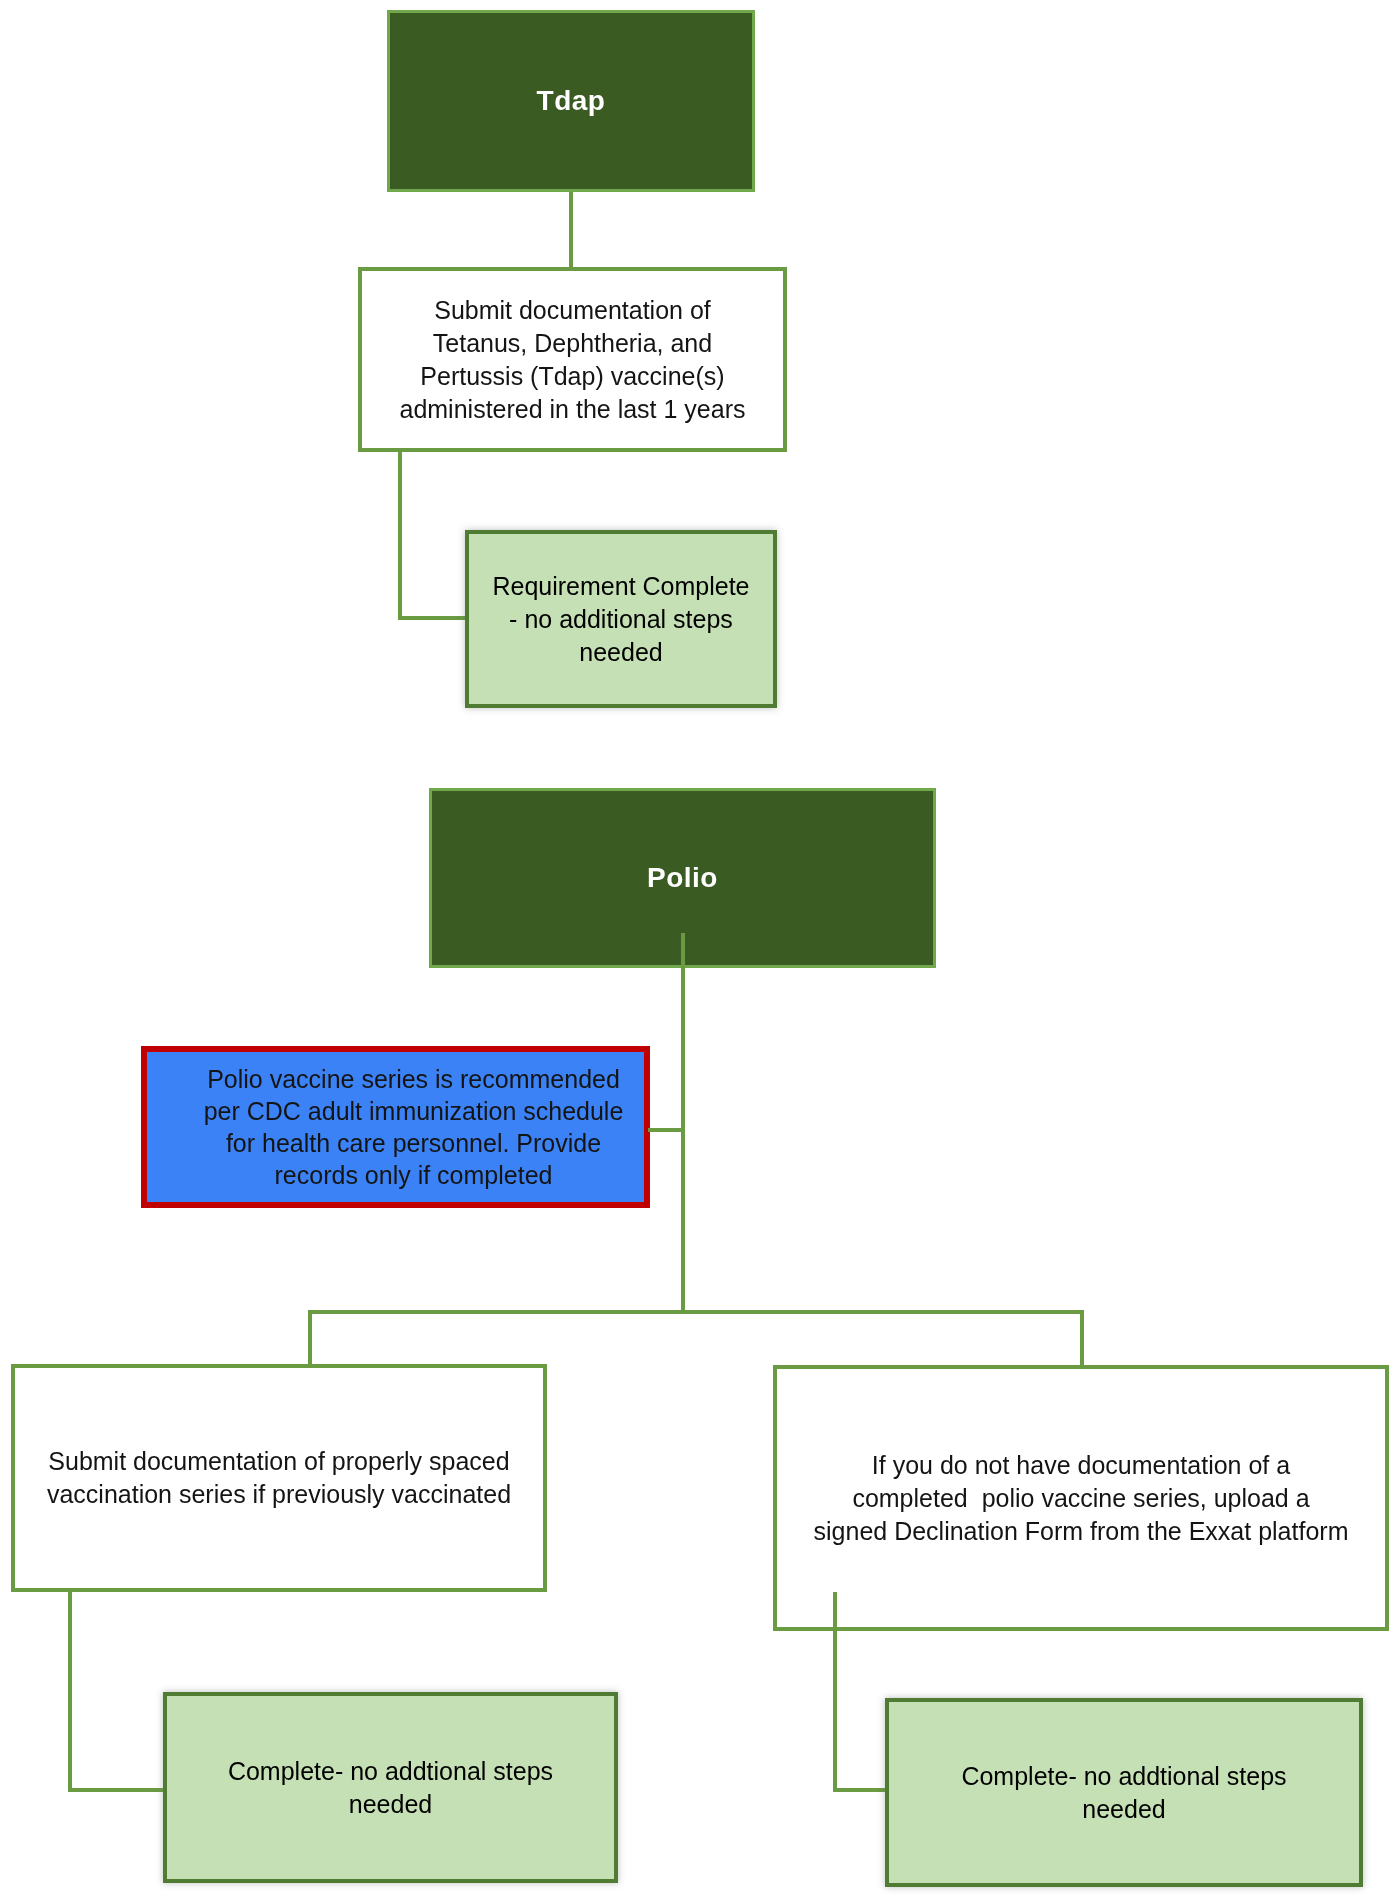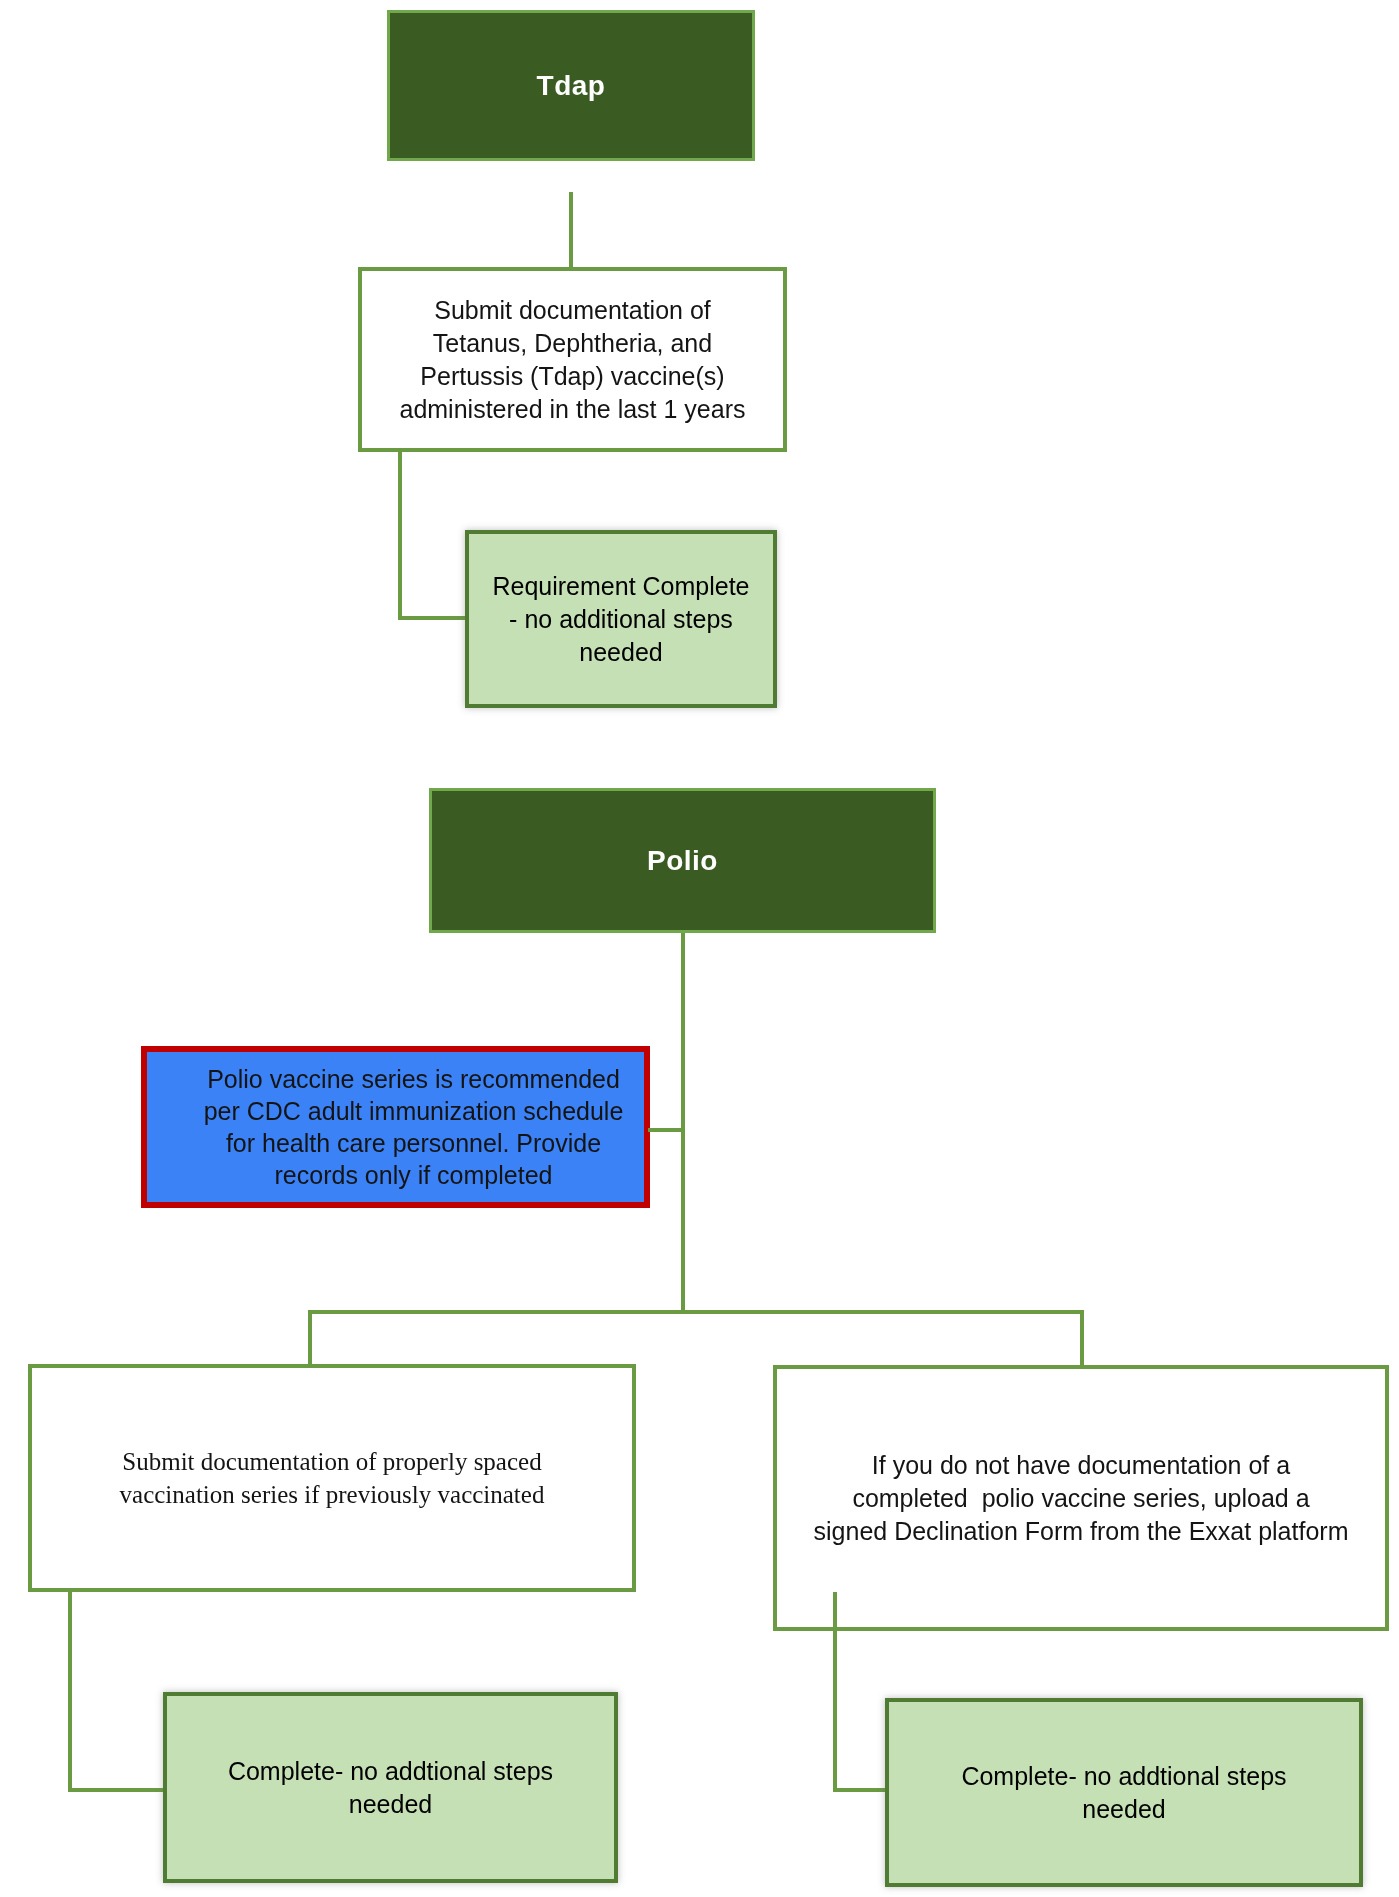--- a/index.html
+++ b/index.html
@@ -65,7 +65,7 @@
 
 <div id="canvas">
 
-  <div class="box header-box" style="left:387px; top:10px; width:368px; height:151px;">
+  <div class="box header-box" style="left:387px; top:10px; width:368px; height:182px;">
     <span>Tdap</span>
   </div>
 

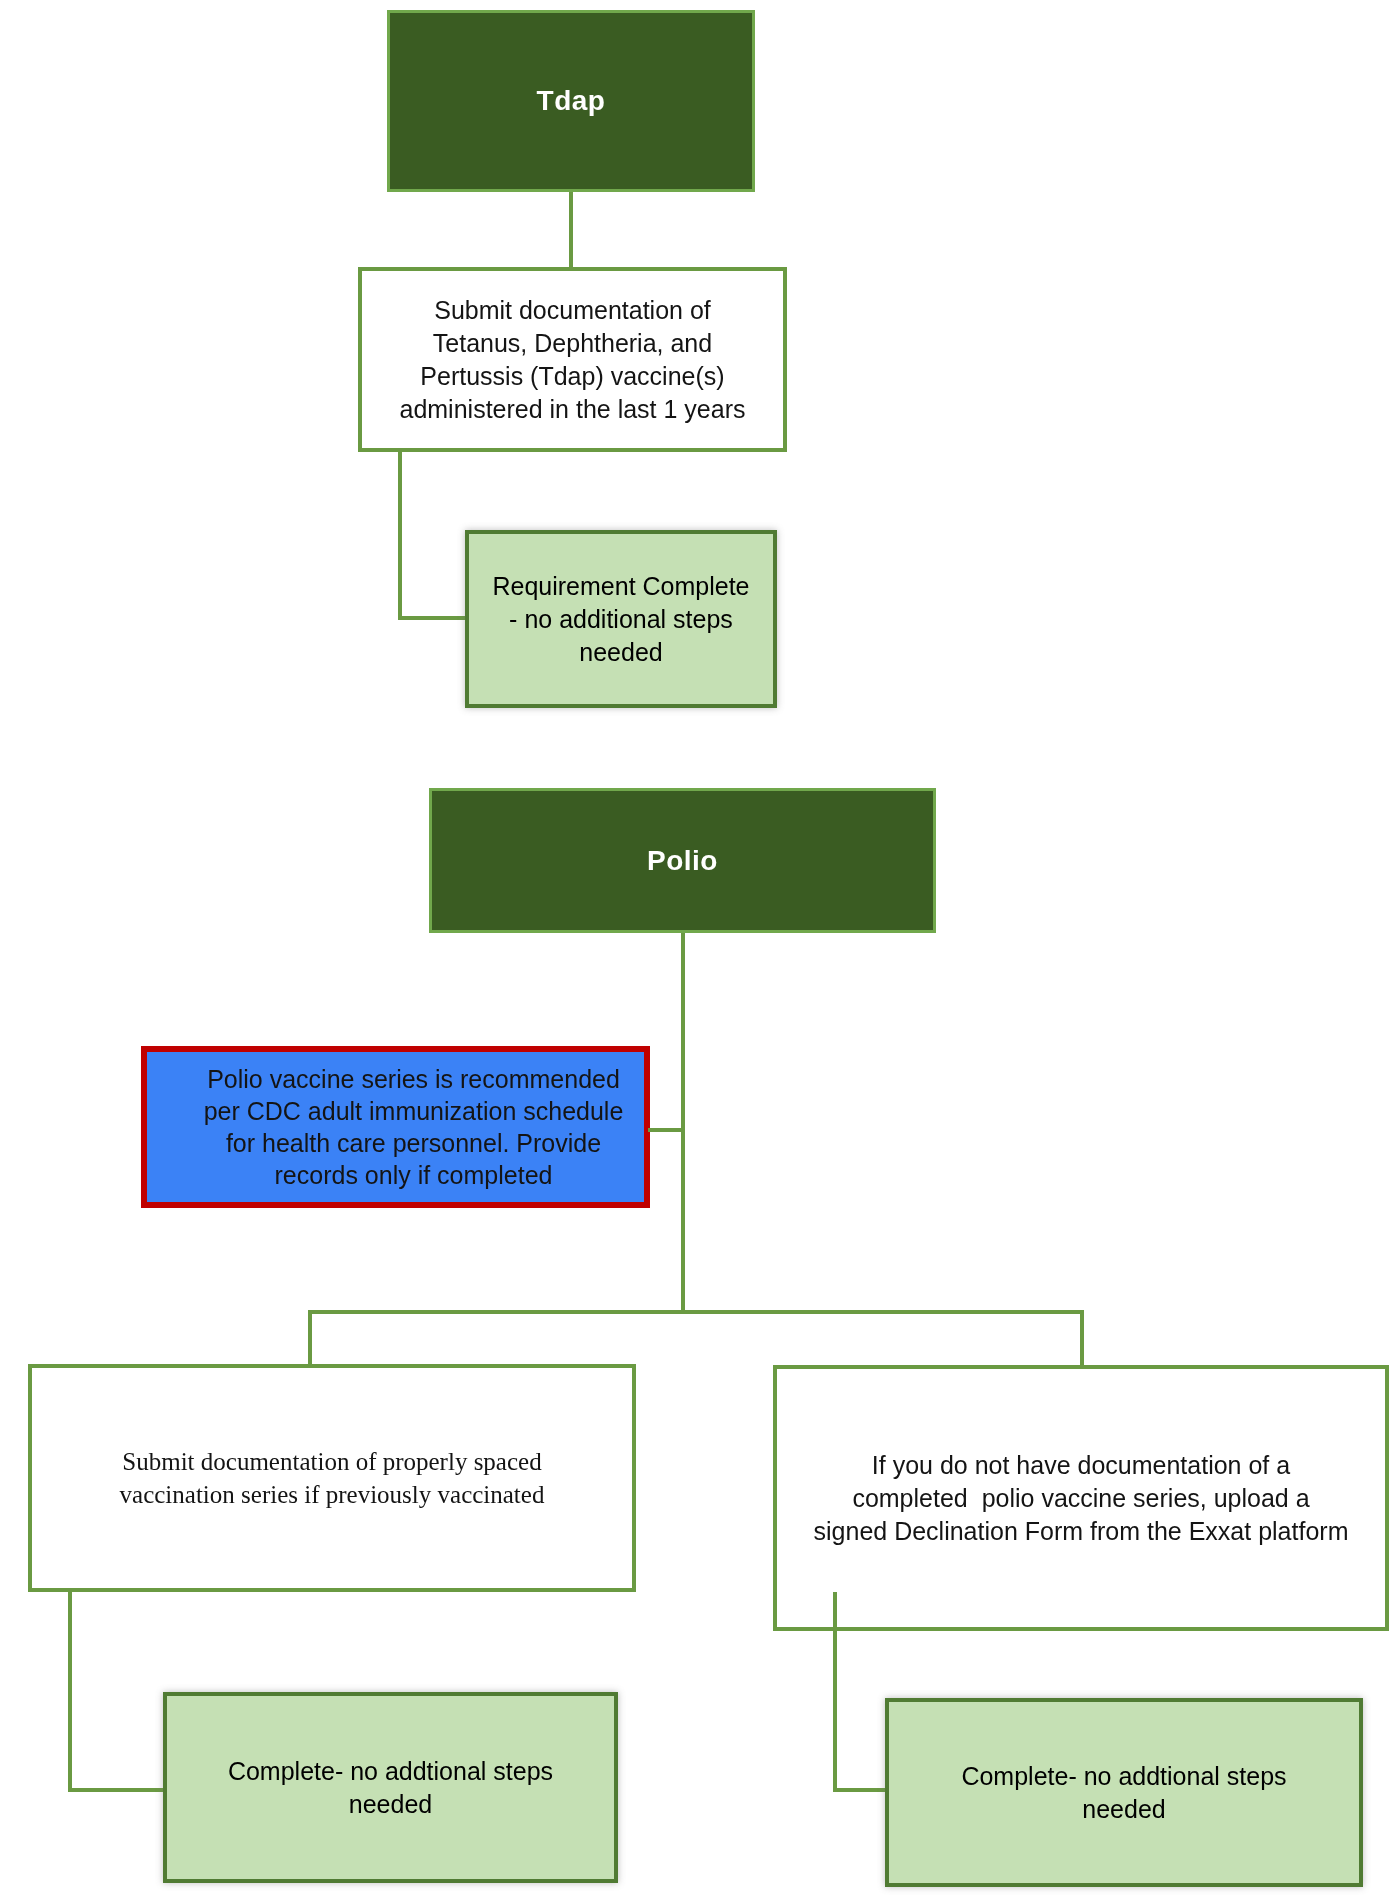--- a/index.html
+++ b/index.html
@@ -87,7 +87,7 @@
 needed</span>
   </div>
 
-  <div class="box header-box" style="left:429px; top:788px; width:507px; height:145px;">
+  <div class="box header-box" style="left:429px; top:788px; width:507px; height:180px;">
     <span>Polio</span>
   </div>
 

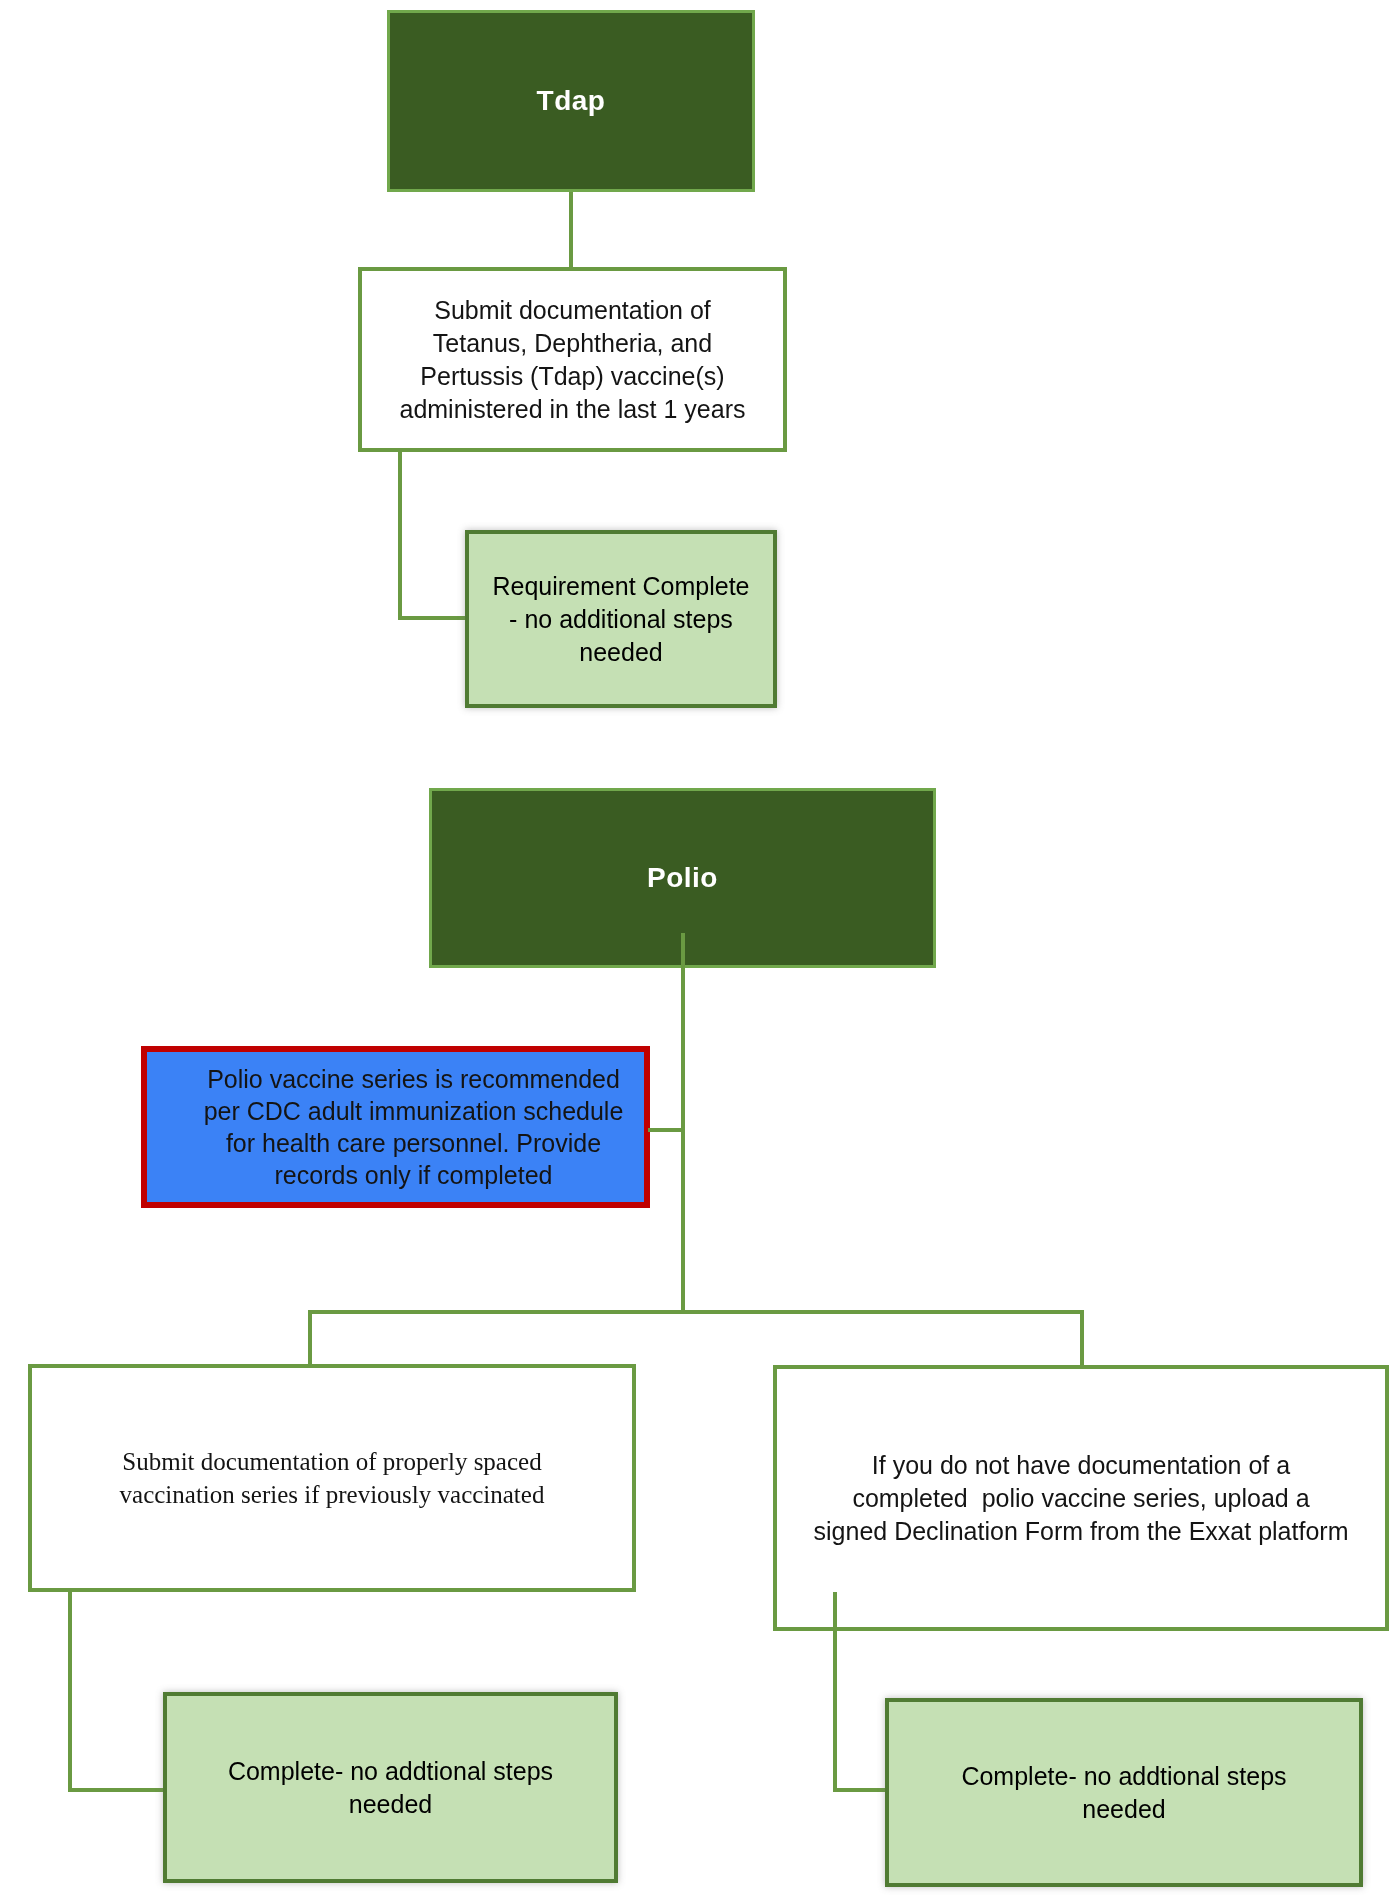--- a/index.html
+++ b/index.html
@@ -106,7 +106,7 @@
   <div class="line" style="left:308px; top:1310px; width:4px; height:56px;"></div>
   <div class="line" style="left:1080px; top:1310px; width:4px; height:57px;"></div>
 
-  <div class="box white-box" style="left:28px; top:1364px; width:608px; height:228px;font-family:Liberation Serif, serif;">
+  <div class="box white-box" style="left:11px; top:1364px; width:536px; height:228px;">
     <span>Submit documentation of properly spaced
 vaccination series if previously vaccinated</span>
   </div>

